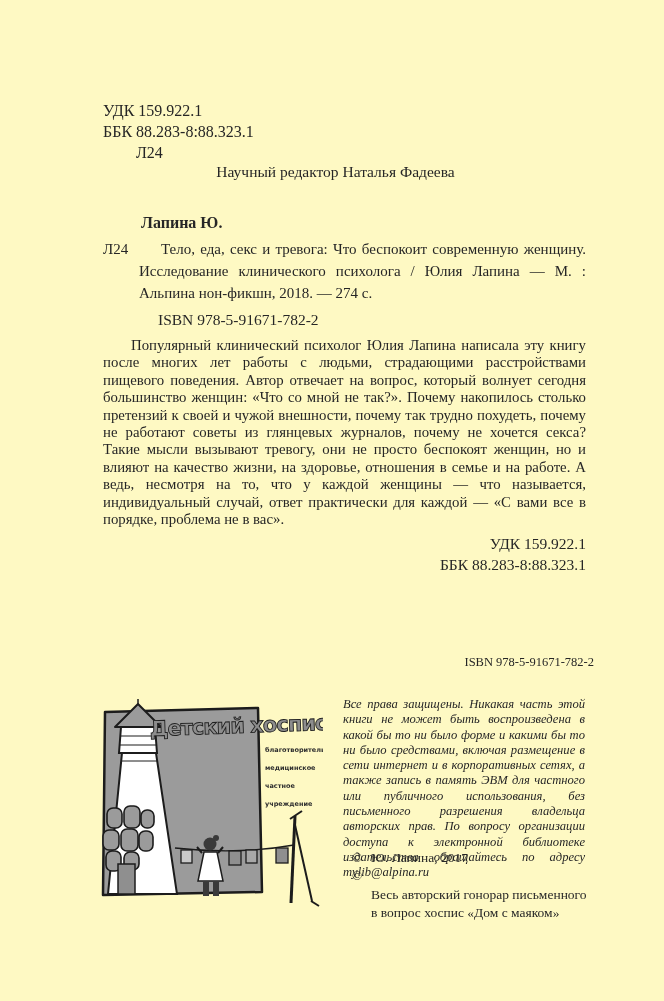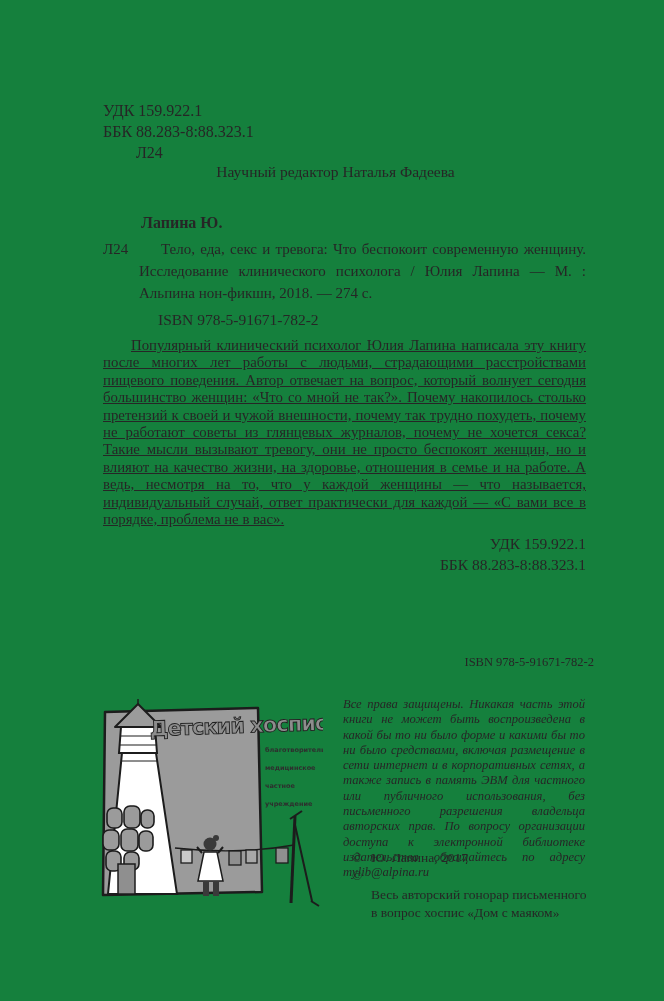--- a/index.html
+++ b/index.html
@@ -7,7 +7,7 @@
     position:relative;
     width:664px; height:1001px;
     margin:0 auto;
-    background:#15803d;
+    background:#fef9c3;
     color:#262626;
     font-family:"Liberation Serif","DejaVu Serif",serif;
     overflow:hidden;

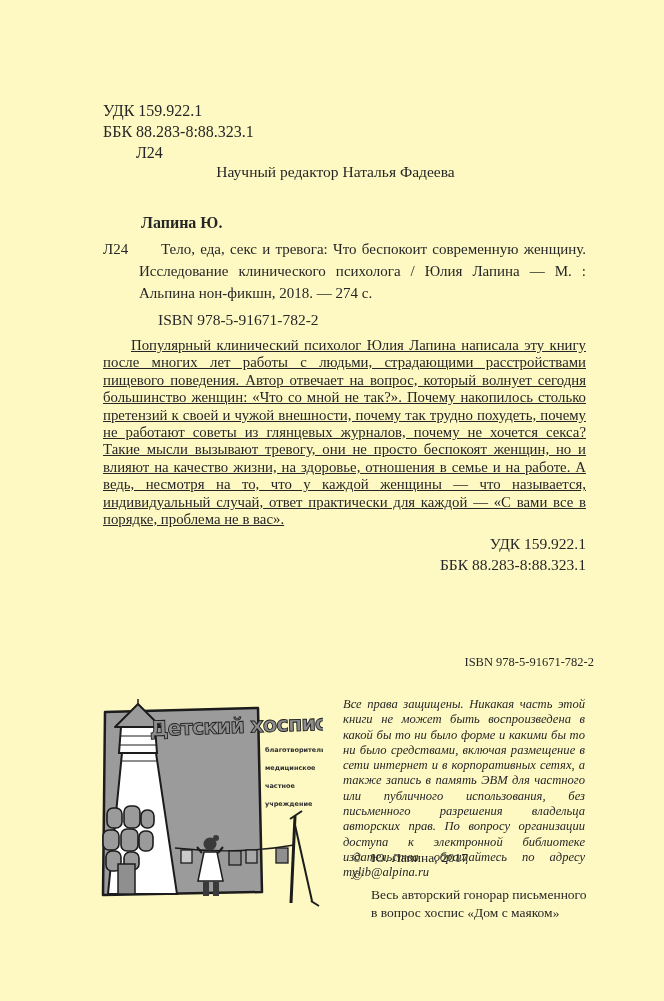--- a/index.html
+++ b/index.html
@@ -30,7 +30,7 @@
 
   .annotation { left:103px; top:337px; width:483px; margin:0;
                 font-size:14.8px; line-height:17.4px;
-                text-align:justify; text-indent:28px;text-decoration:underline; }
+                text-align:justify; text-indent:28px; }
 
   .class-right { left:103px; top:534px; width:483px; text-align:right;
                  font-size:15.5px; line-height:20.5px; }

